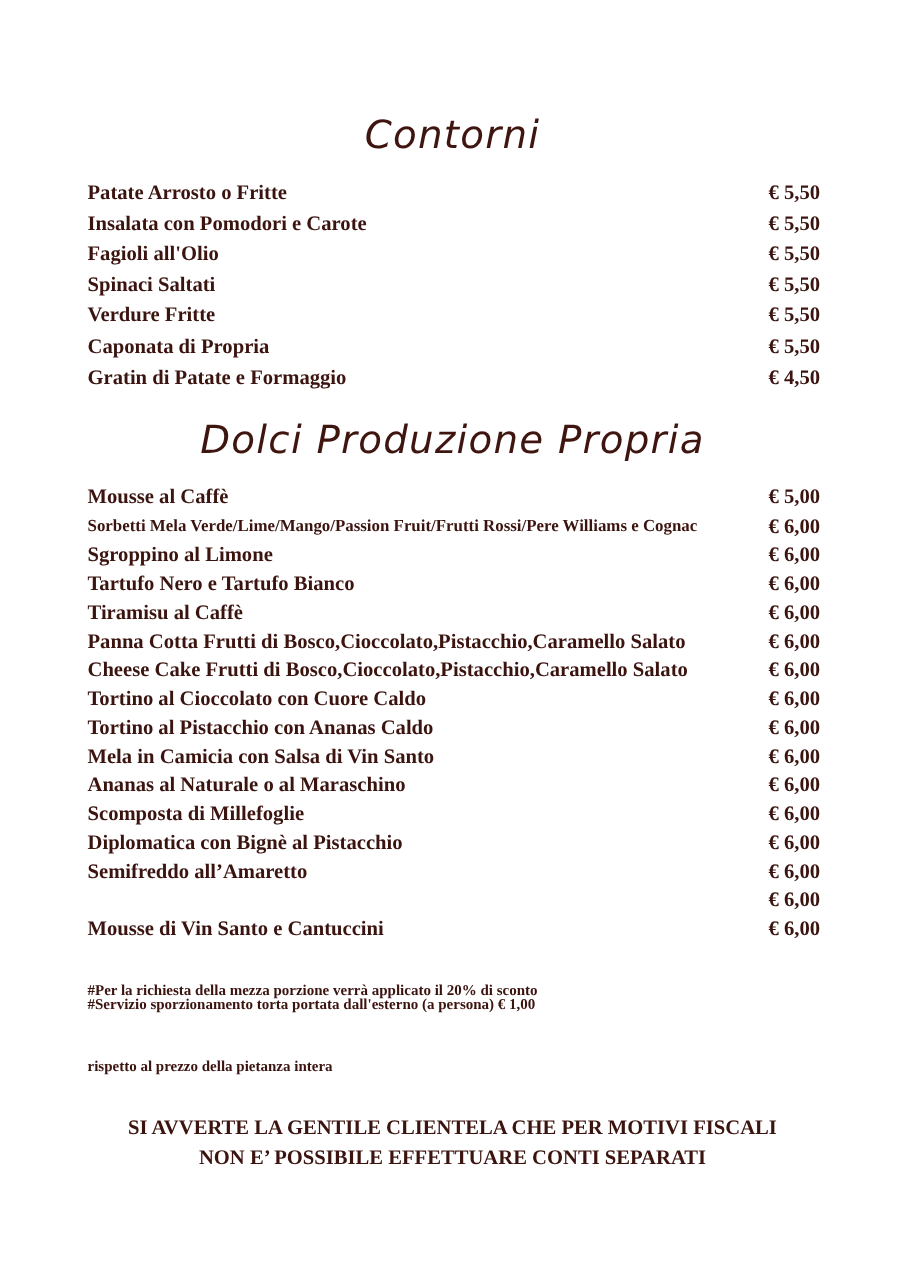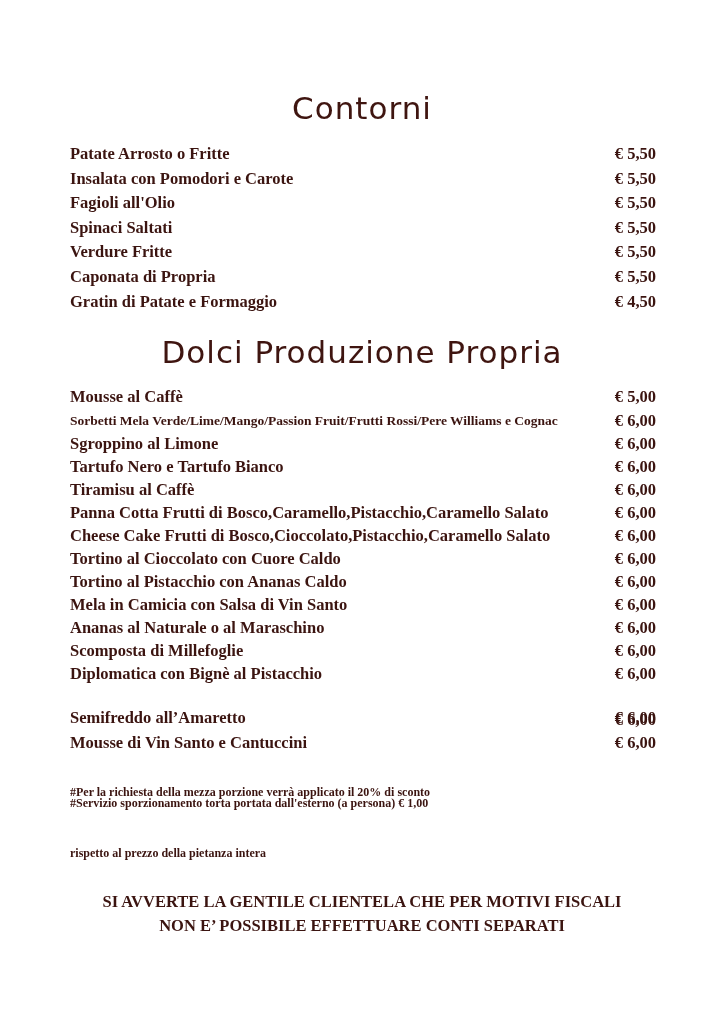--- a/index.html
+++ b/index.html
@@ -4,7 +4,7 @@
 <style>
   html, body { margin: 0; padding: 0; background: #ffffff; }
   body { width: 724px; height: 1024px; position: relative; overflow: hidden; color: #3b1410; font-family: "Liberation Serif", "DejaVu Serif", serif; }
-  .title { position: absolute; left: 0; width: 724px; text-align: center; font-family: "DejaVu Sans", sans-serif; color: #3f1510; letter-spacing: 1px; }
+  .title { position: absolute; left: 0; width: 724px; text-align: center; font-family: "DejaVu Sans", sans-serif; font-style: italic; color: #3f1510; letter-spacing: 1px; }
   .title.contorni { top: 90px; font-size: 31px; }
   .title.dolci { top: 334px; font-size: 31px; }
   .row { position: absolute; left: 70px; width: 586px; height: 22px; font-size: 16.5px; font-weight: bold; line-height: 22px; }

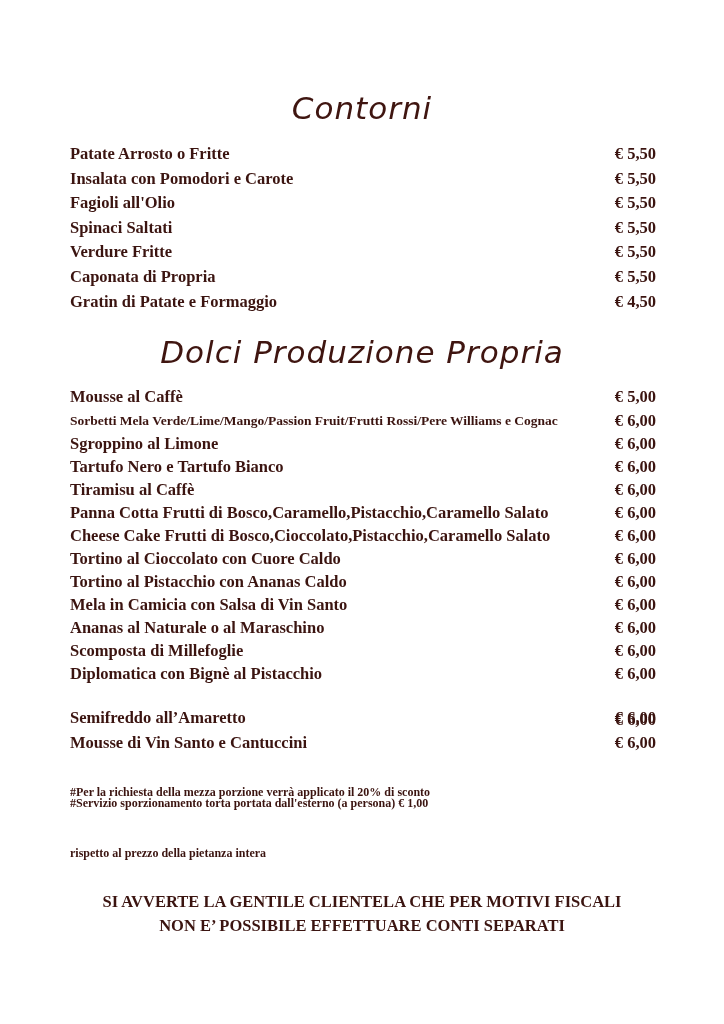--- a/index.html
+++ b/index.html
@@ -74,7 +74,7 @@
       <span class="price">€  6,00</span>
     </div>
   <div class="row" style="top:502px">
-      <span class="name">Panna Cotta  Frutti di Bosco,Caramello,Pistacchio,Caramello Salato</span>
+      <span class="name">Panna Cotta  Frutti di Bosco,Cioccolato,Pistacchio,Caramello Salato</span>
       <span class="price">€  6,00</span>
     </div>
   <div class="row" style="top:525px">

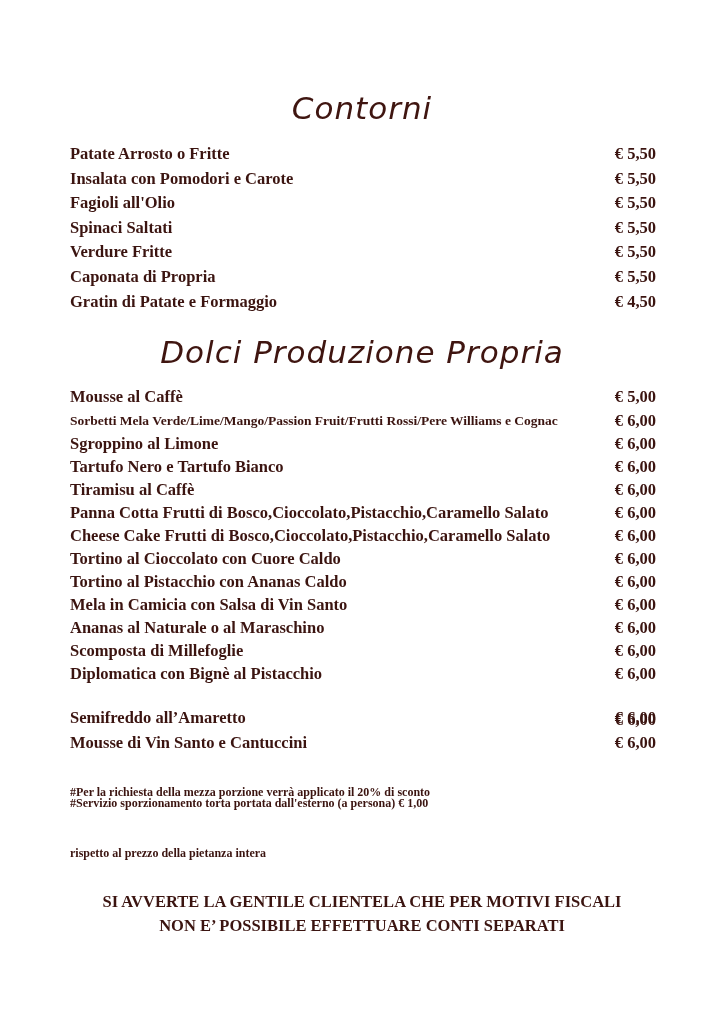--- a/index.html
+++ b/index.html
@@ -105,7 +105,7 @@
       <span class="name">Diplomatica con Bignè al Pistacchio</span>
       <span class="price">€   6,00</span>
     </div>
-  <div class="row" style="top:707px">
+  <div class="row" style="top:686px">
       <span class="name">Semifreddo all’Amaretto</span>
       <span class="price">€   6,00</span>
     </div>

